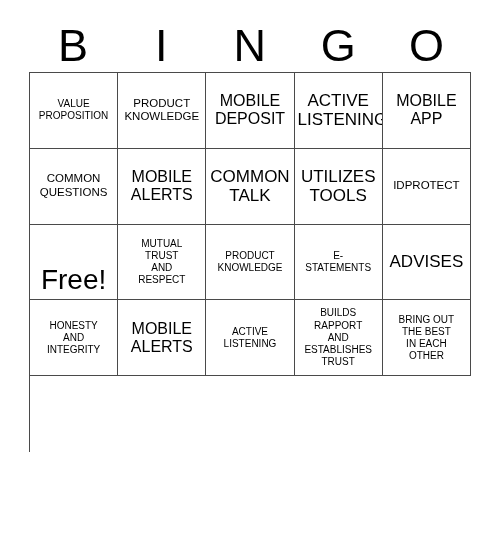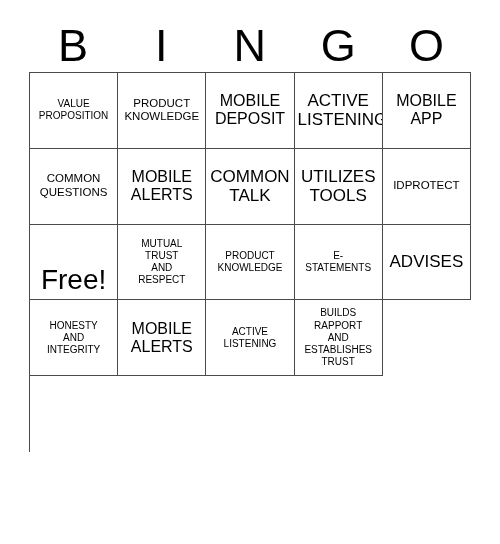--- a/index.html
+++ b/index.html
@@ -183,6 +183,12 @@
 ESTABLISHES
 TRUST</span>
       </div>
+      <div class="cell sz-m">
+        <span class="cell-text">BRING OUT
+THE BEST
+IN EACH
+OTHER</span>
+      </div>
     </div>
 
 </div>

